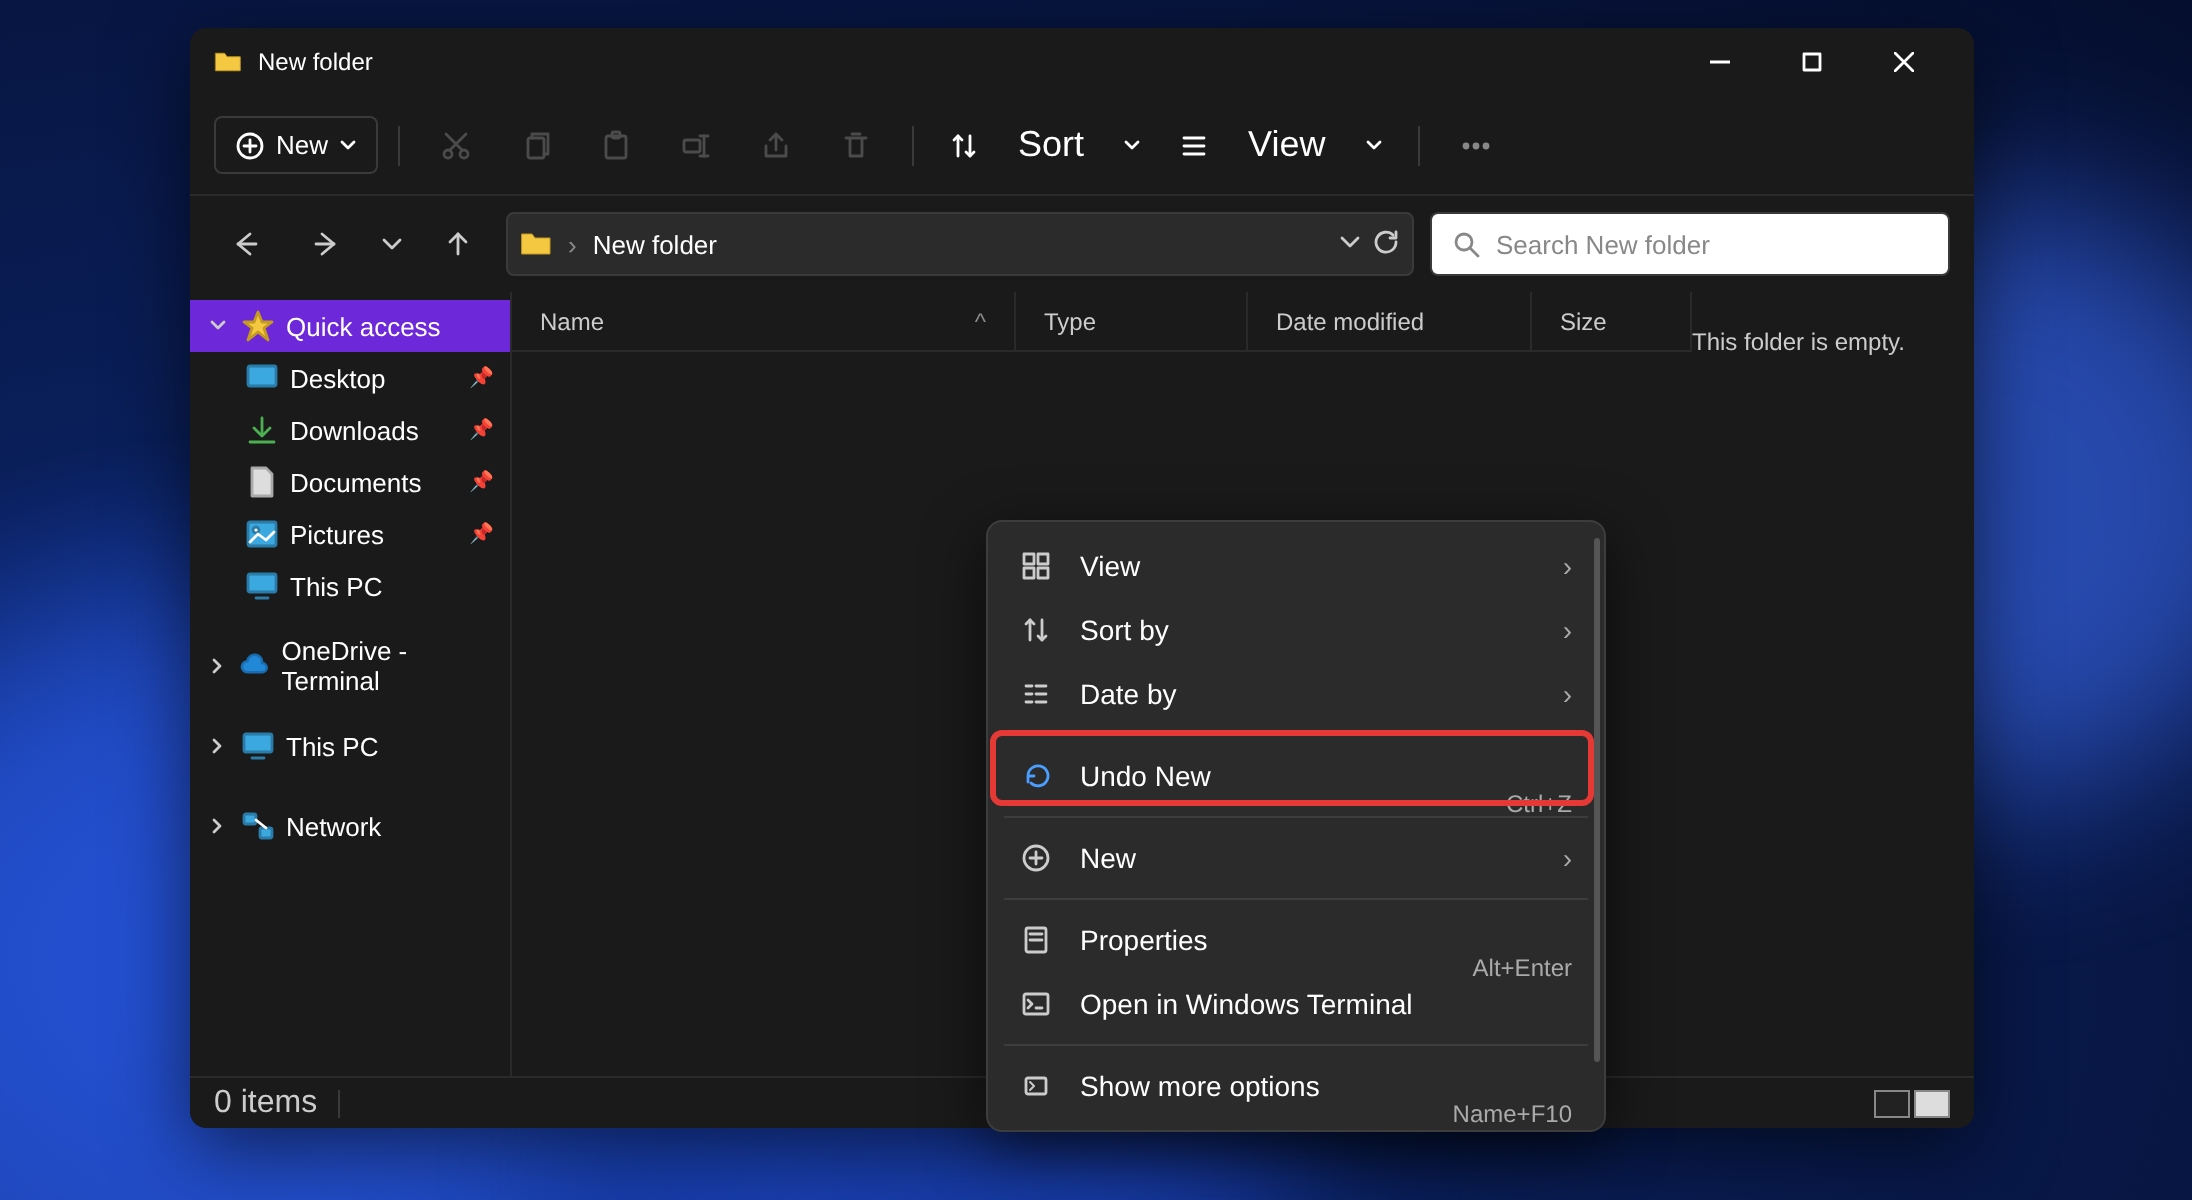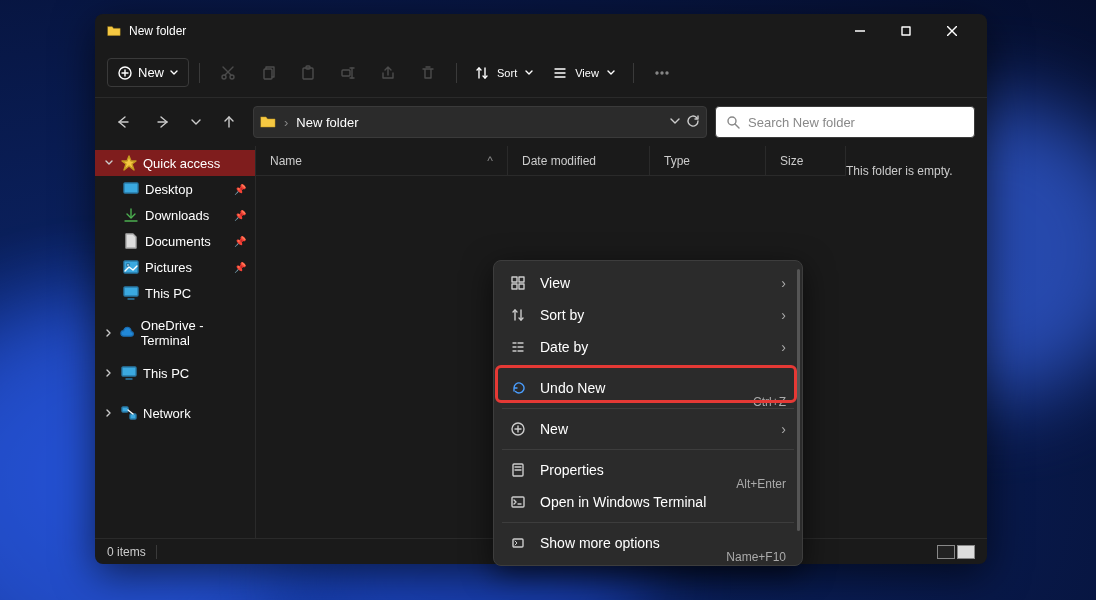--- a/index.html
+++ b/index.html
@@ -38,7 +38,7 @@
 .tool-ic { width: 36px; height: 36px; display: flex; align-items: center; justify-content: center; color: #888; }
 .tool-ic.dis { opacity: 0.45; }
 .tool-sep { width: 1px; height: 20px; background: #3a3a3a; margin: 0 6px; }
-.sort-btn, .view-btn { display: flex; align-items: center; gap: 8px; color: #fff; font-size: 11px; padding: 0 8px; }
+.sort-btn, .view-btn { display: flex; align-items: center; gap: 20px; color: #fff; font-size: 18px; padding: 0 8px; }
 
 .navbar {
   height: 48px; display: flex; align-items: center; padding: 0 12px; gap: 8px;

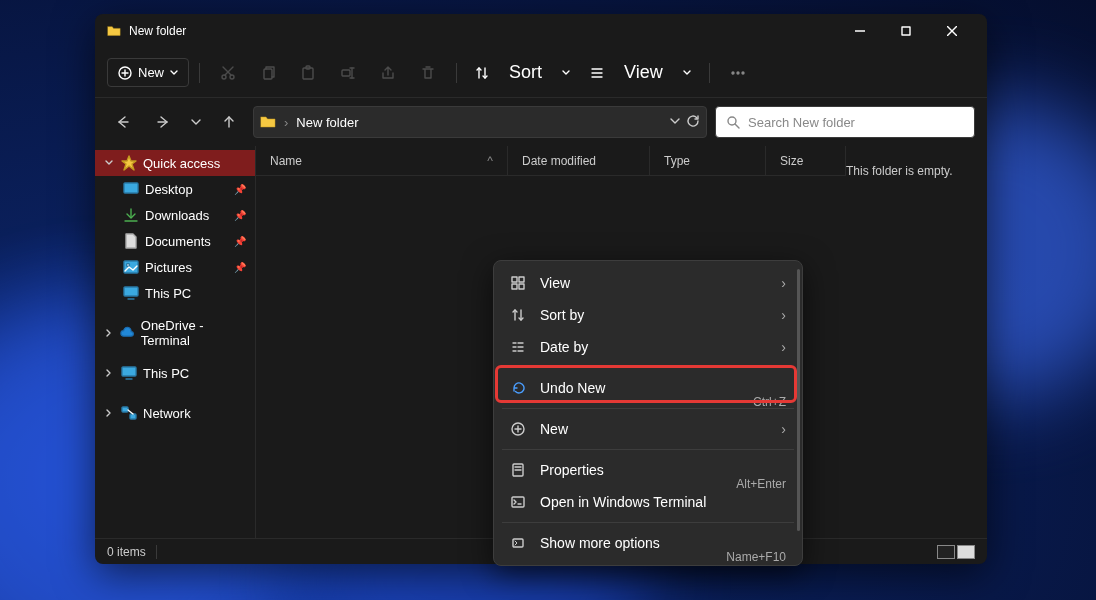--- a/index.html
+++ b/index.html
@@ -61,7 +61,7 @@
 .side-item {
   height: 26px; display: flex; align-items: center; padding: 0 8px; gap: 6px; color: #fff;
 }
-.side-item.sel { background: #7f1d1d; }
+.side-item.sel { background: #6d28d9; }
 .side-item .chev { width: 12px; color: #ccc; display:flex; justify-content:center;}
 .side-item .ic { width: 16px; height: 16px; display: flex; align-items: center; justify-content: center; }
 .side-item .pin { margin-left: auto; color: #888; font-size: 10px; }

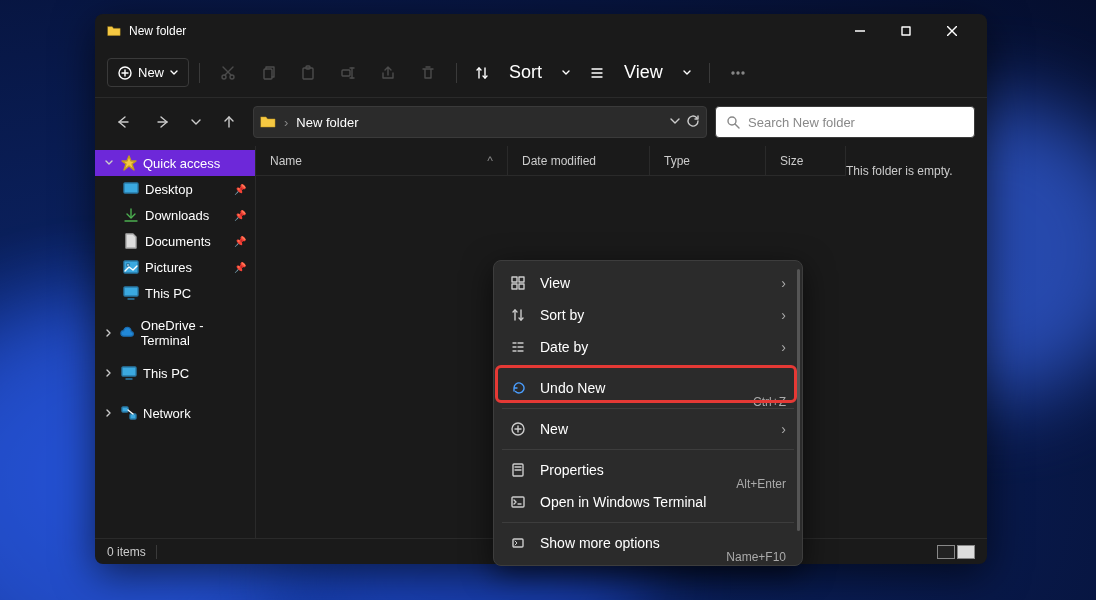--- a/index.html
+++ b/index.html
@@ -397,8 +397,8 @@
             <span>Name</span>
             <span style="color:#888">^</span>
           </div>
+        <div class="col type">Type</div>
         <div class="col date">Date modified</div>
-        <div class="col type">Type</div>
         <div class="col size">Size</div>
       </div>
       <div class="empty-msg">This folder is empty.</div>

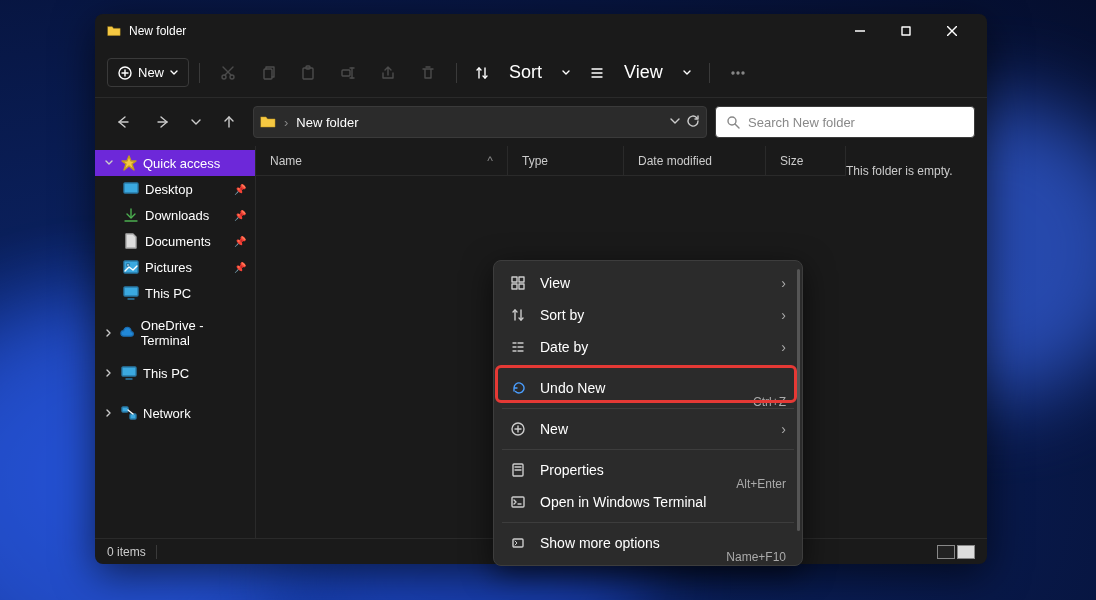--- a/index.html
+++ b/index.html
@@ -101,7 +101,7 @@
 
 .statusbar {
   height: 26px; border-top: 1px solid #2a2a2a; display: flex; align-items: center;
-  padding: 0 12px; font-size: 12px; color: #ccc; gap: 10px;
+  padding: 0 12px; font-size: 16px; color: #ccc; gap: 10px;
 }
 .status-sep { width: 1px; height: 14px; background: #3a3a3a; }
 .view-toggles { margin-left: auto; display: flex; gap: 2px; }

